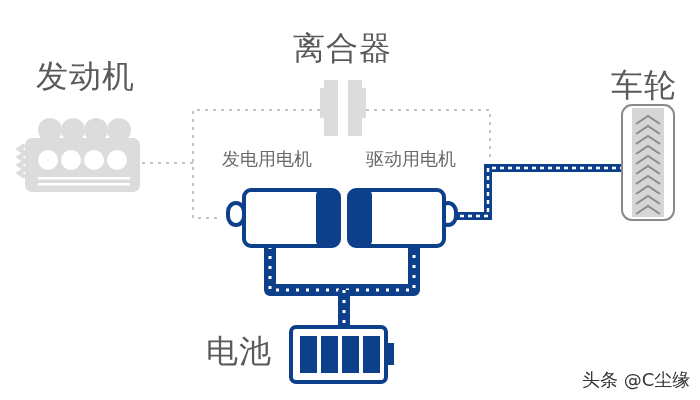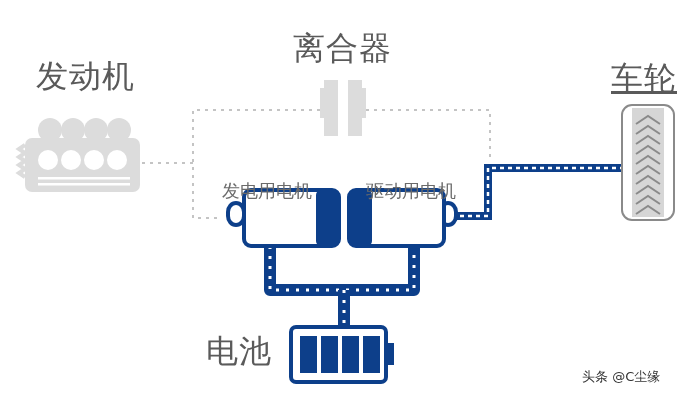--- a/index.html
+++ b/index.html
@@ -96,7 +96,7 @@
 
 <div class="label big" style="left:36px; top:55px;font-family:Liberation Serif, serif;">发动机</div>
 <div class="label big" style="left:293px; top:27px;">离合器</div>
-<div class="label big" style="left:611px; top:57px;text-decoration:underline;">车轮</div>
+<div class="label big" style="left:611px; top:64px;">车轮</div>
 <div class="label small" style="left:222px; top:147px;">发电用电机</div>
 <div class="label small" style="left:366px; top:147px;text-align:center;">驱动用电机</div>
 <div class="label big" style="left:206px; top:330px;font-family:Liberation Serif, serif;">电池</div>

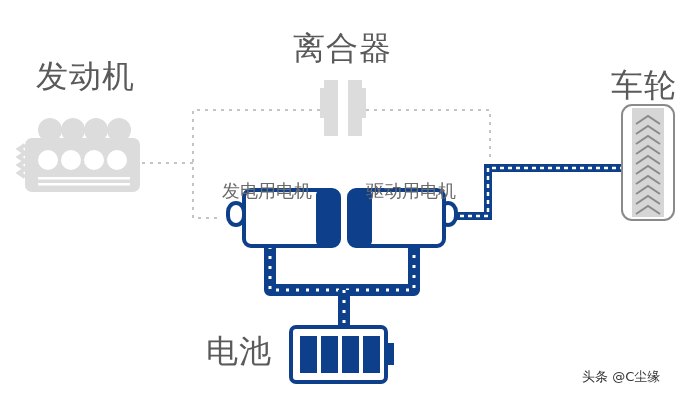--- a/index.html
+++ b/index.html
@@ -9,7 +9,7 @@
   }
   .label { position: absolute; color: #5a5a5a; white-space: nowrap; }
   .big { font-size: 32px; letter-spacing: 1px; }
-  .small { font-size: 18px; color: #6a6a6a; margin-top: 32px; }
+  .small { font-size: 18px; color: #6a6a6a; }
   .watermark { font-size: 13px; color: #333; }
   svg { position: absolute; left: 0; top: 0; }
 </style>

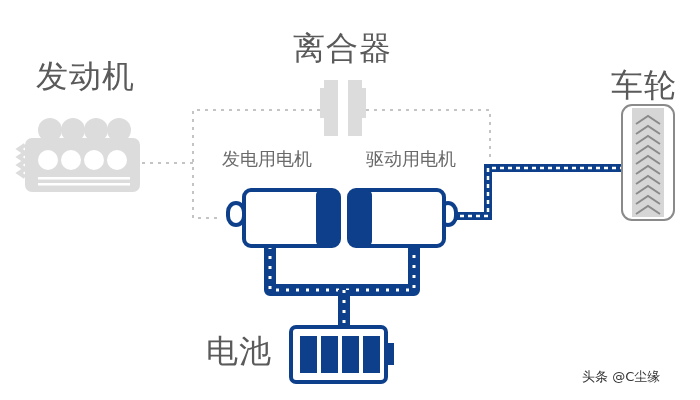--- a/index.html
+++ b/index.html
@@ -10,7 +10,7 @@
   .label { position: absolute; color: #5a5a5a; white-space: nowrap; }
   .big { font-size: 32px; letter-spacing: 1px; }
   .small { font-size: 18px; color: #6a6a6a; }
-  .watermark { font-size: 13px; color: #333; }
+  .watermark { font-size: 18px; color: #333; }
   svg { position: absolute; left: 0; top: 0; }
 </style>
 </head>

